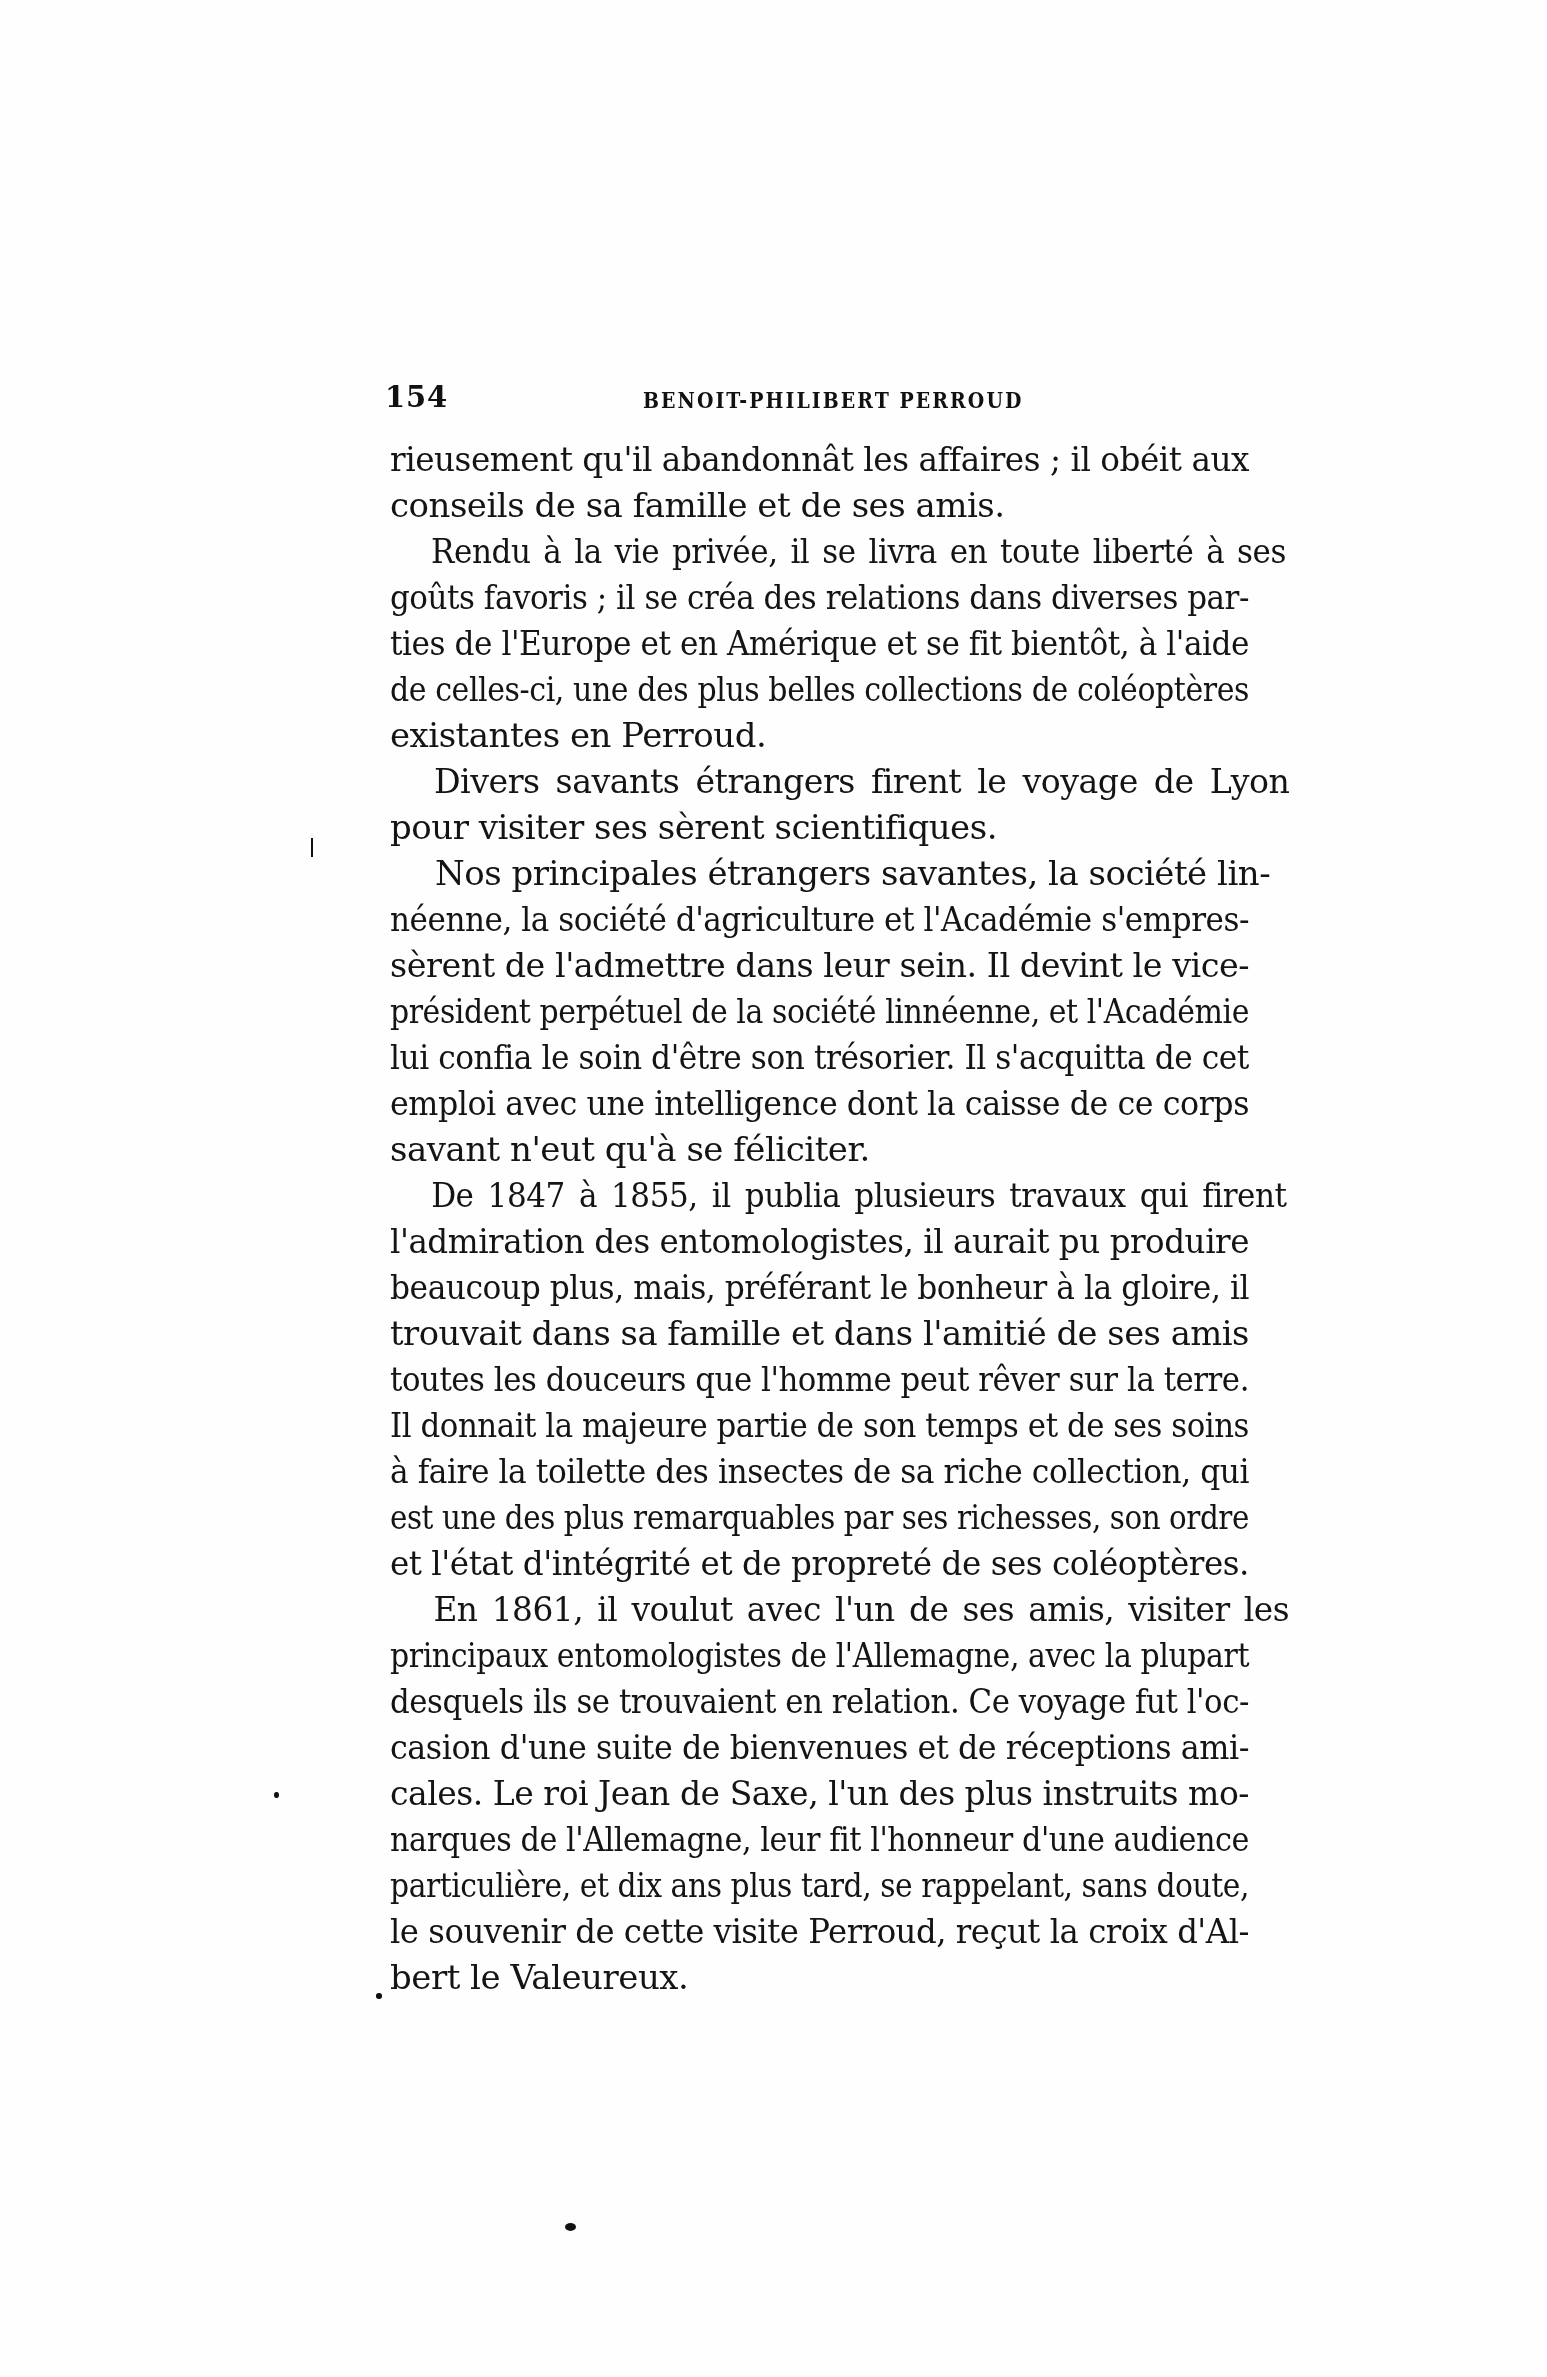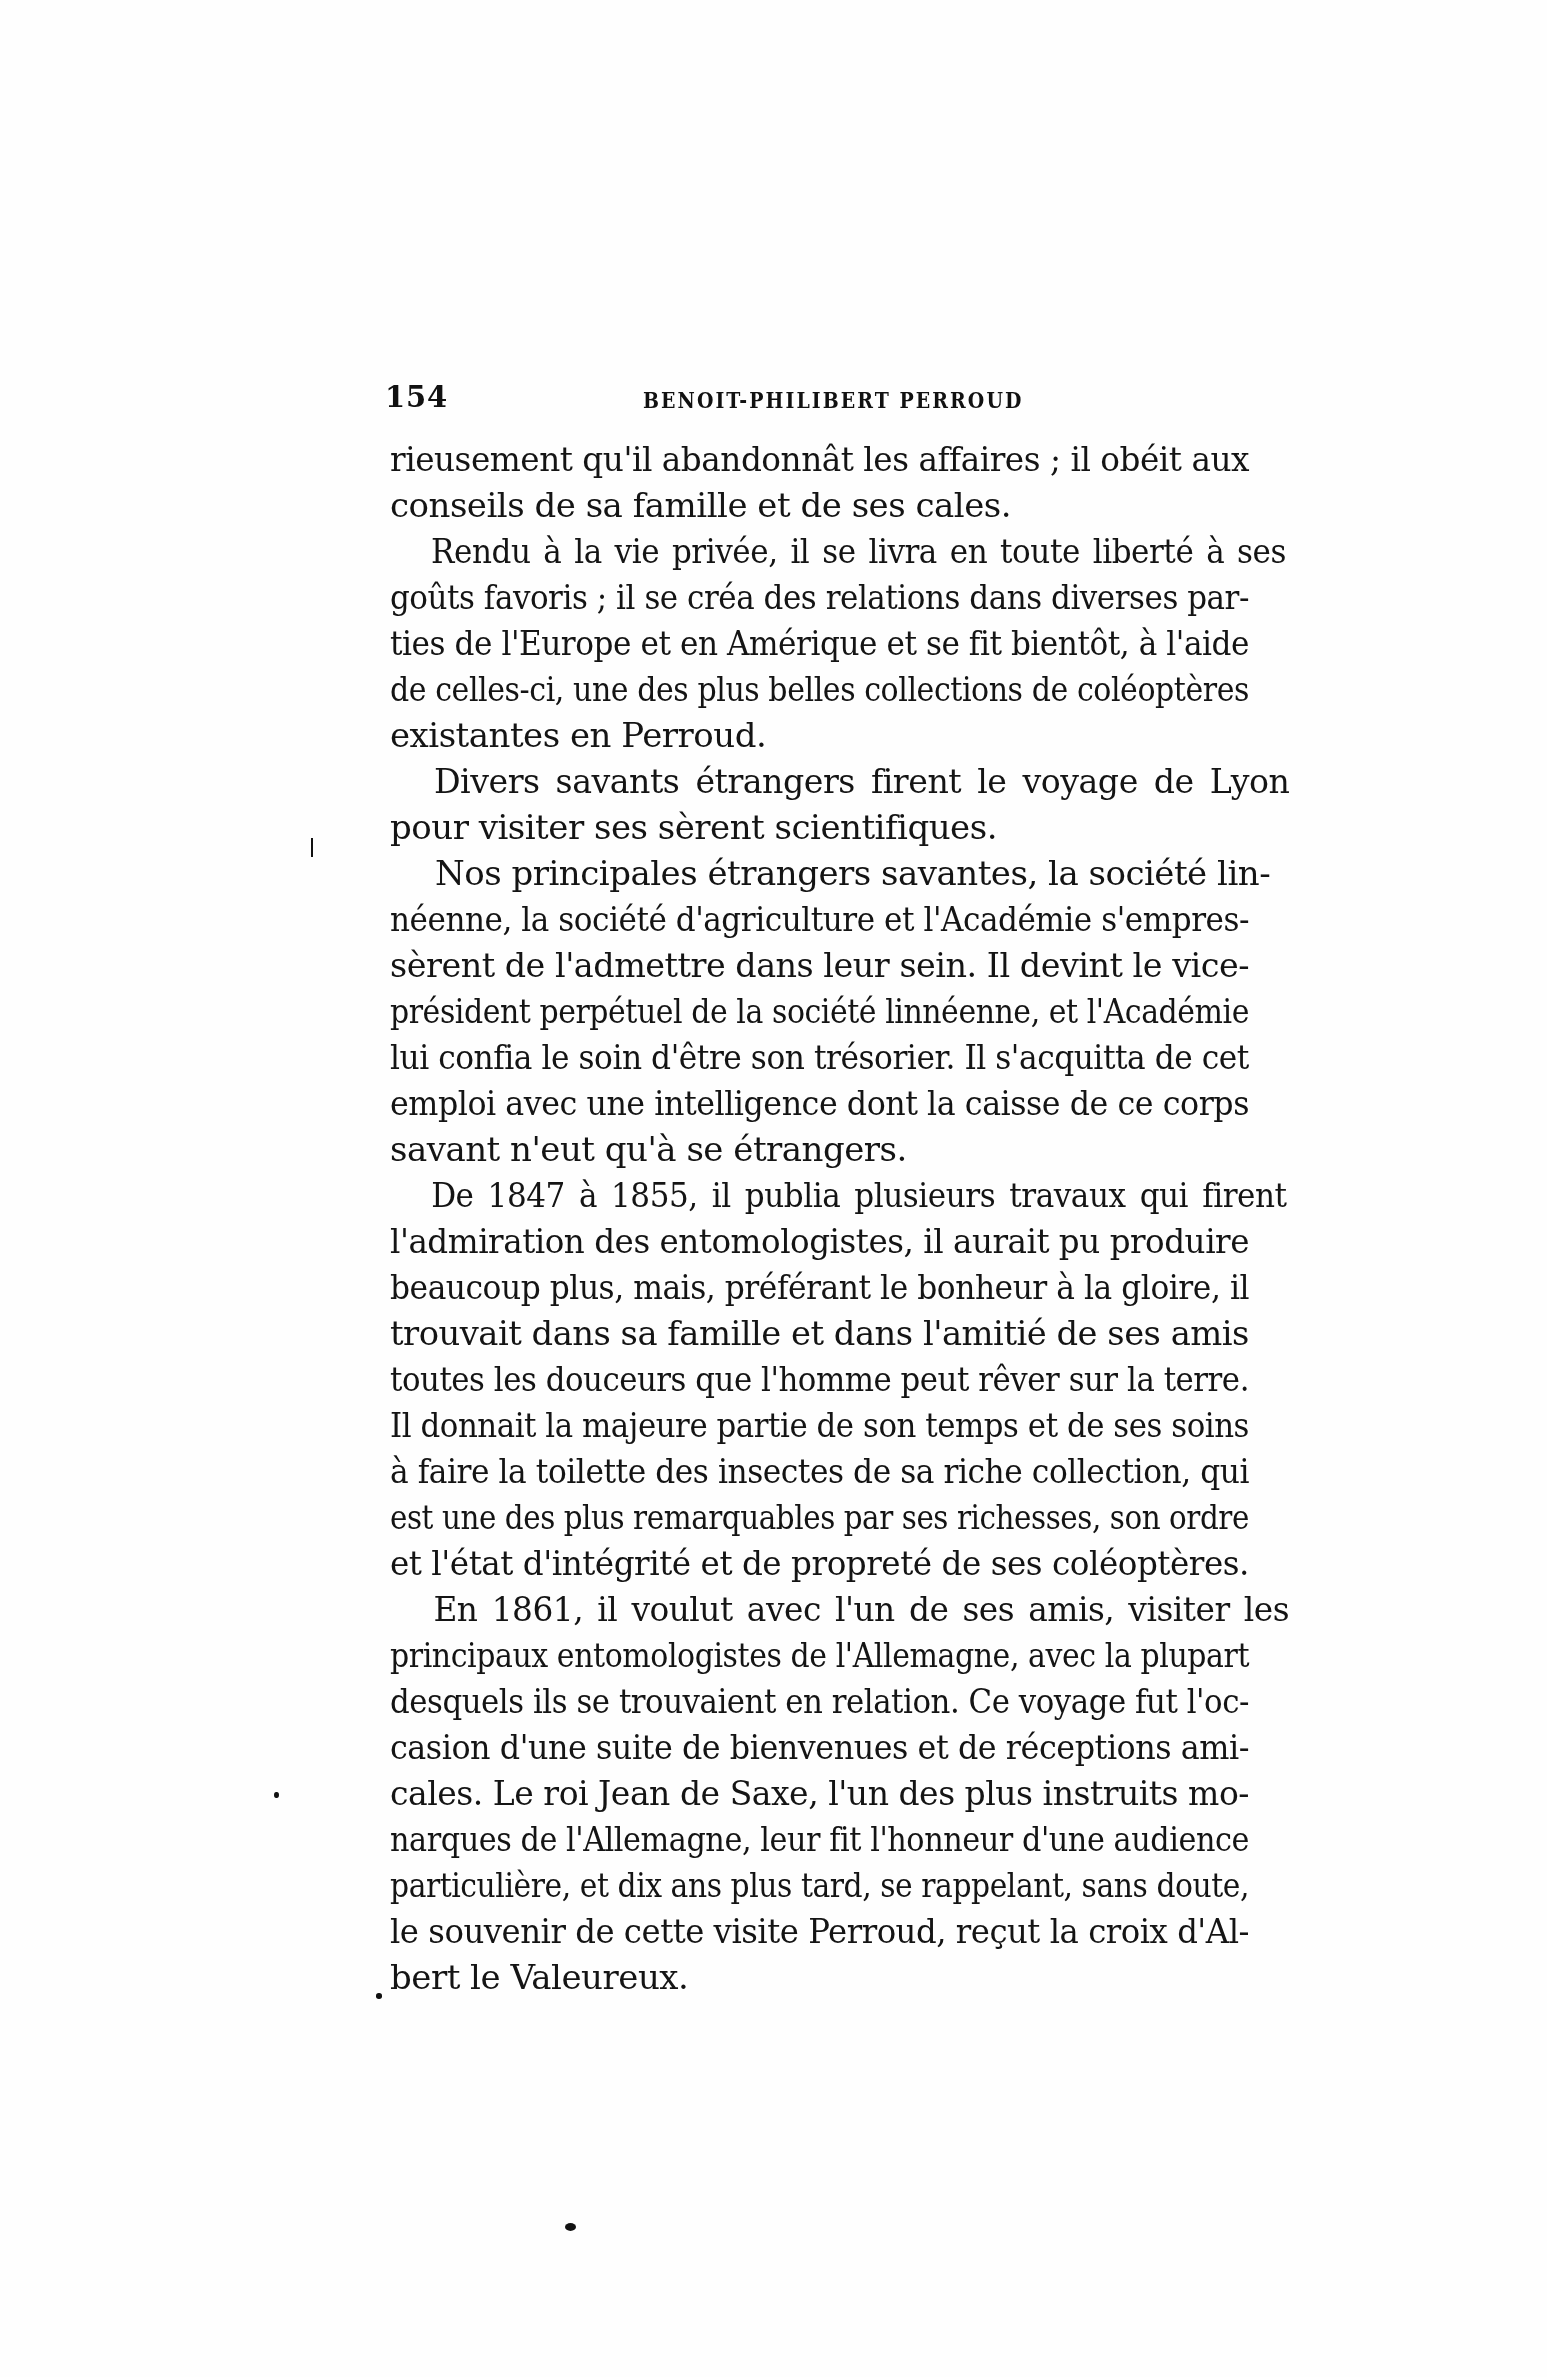--- a/index.html
+++ b/index.html
@@ -27,7 +27,7 @@
   <div class="body" id="body-text">
       <div>
         <span class="line" style="transform-origin: left center; transform: scaleX(0.9621); width: 889px;">rieusement qu'il abandonnât les affaires ; il obéit aux</span>
-        <span class="line last">conseils de sa famille et de ses cales.</span>
+        <span class="line last">conseils de sa famille et de ses amis.</span>
       </div>
       <div>
         <span class="line indent" style="transform-origin: left center; transform: scaleX(0.9133); width: 936px;">Rendu à la vie privée, il se livra en toute liberté à ses</span>

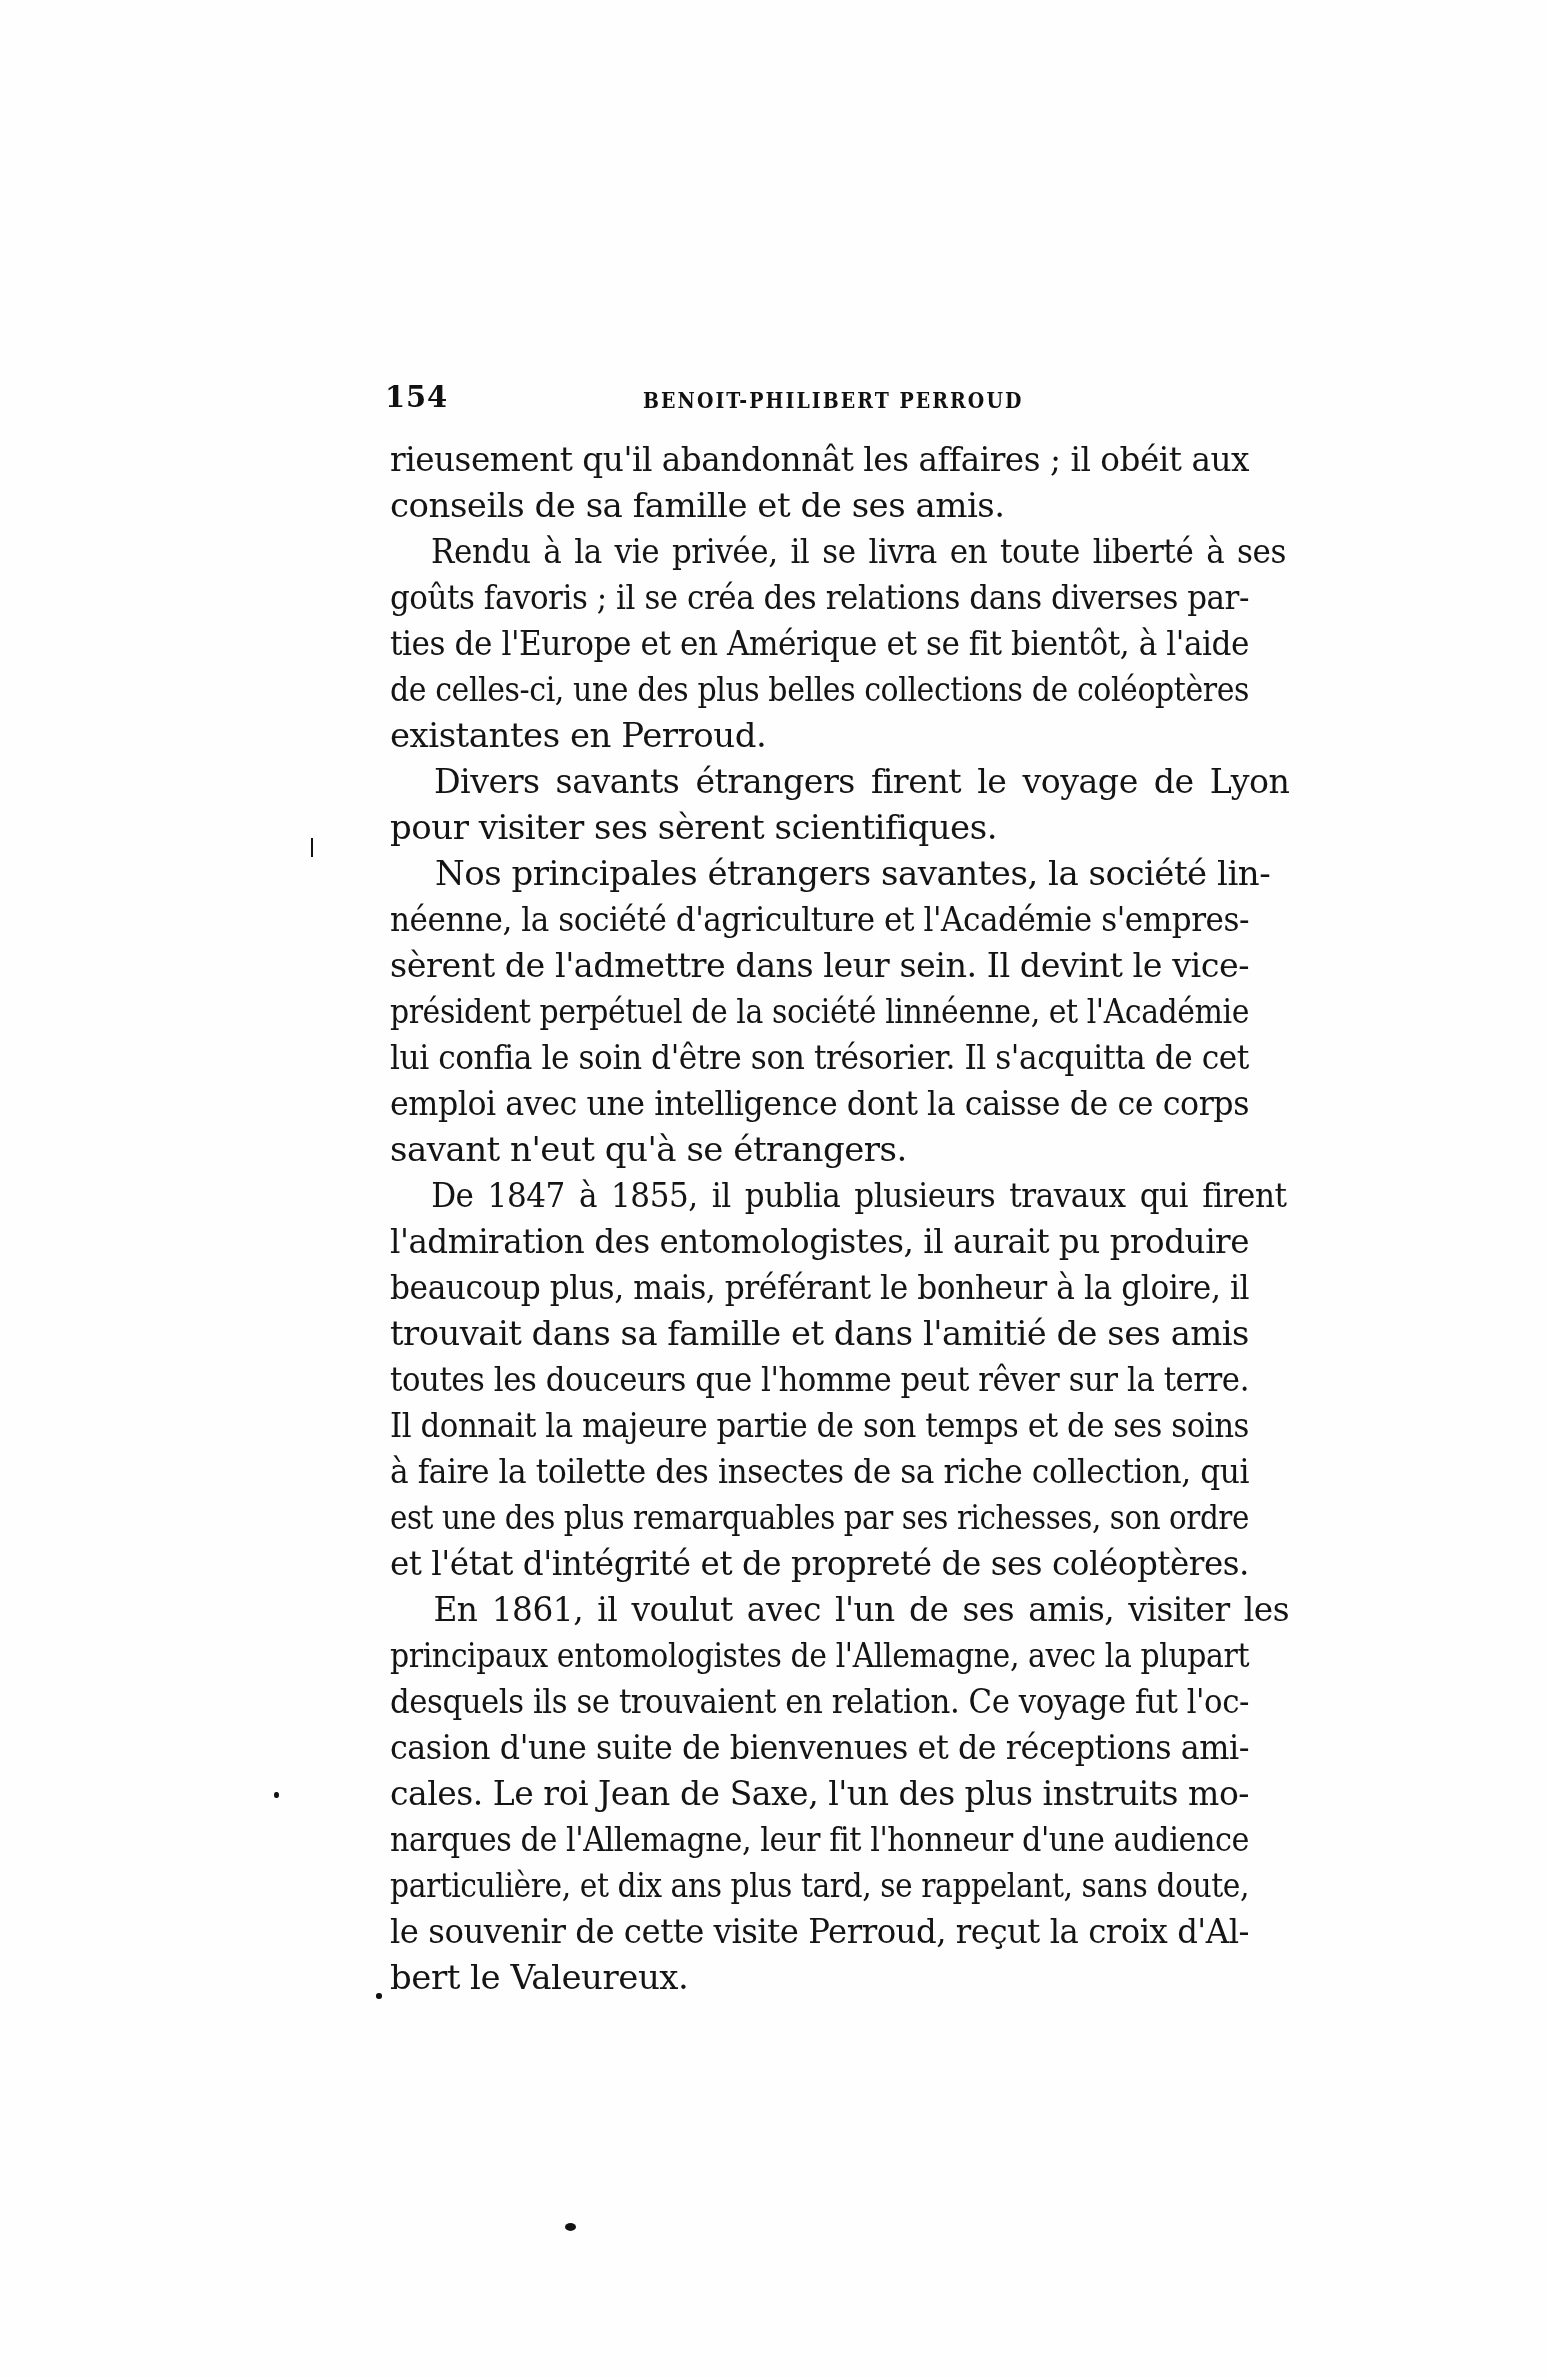--- a/index.html
+++ b/index.html
@@ -47,7 +47,7 @@
         <span class="line" style="transform-origin: left center; transform: scaleX(0.8806); width: 971px;">président perpétuel de la société linnéenne, et l'Académie</span>
         <span class="line" style="transform-origin: left center; transform: scaleX(0.9187); width: 931px;">lui confia le soin d'être son trésorier. Il s'acquitta de cet</span>
         <span class="line" style="transform-origin: left center; transform: scaleX(0.9327); width: 917px;">emploi avec une intelligence dont la caisse de ce corps</span>
-        <span class="line last">savant n'eut qu'à se étrangers.</span>
+        <span class="line last">savant n'eut qu'à se féliciter.</span>
       </div>
       <div>
         <span class="line indent" style="transform-origin: left center; transform: scaleX(0.914); width: 936px;">De 1847 à 1855, il publia plusieurs travaux qui firent</span>

